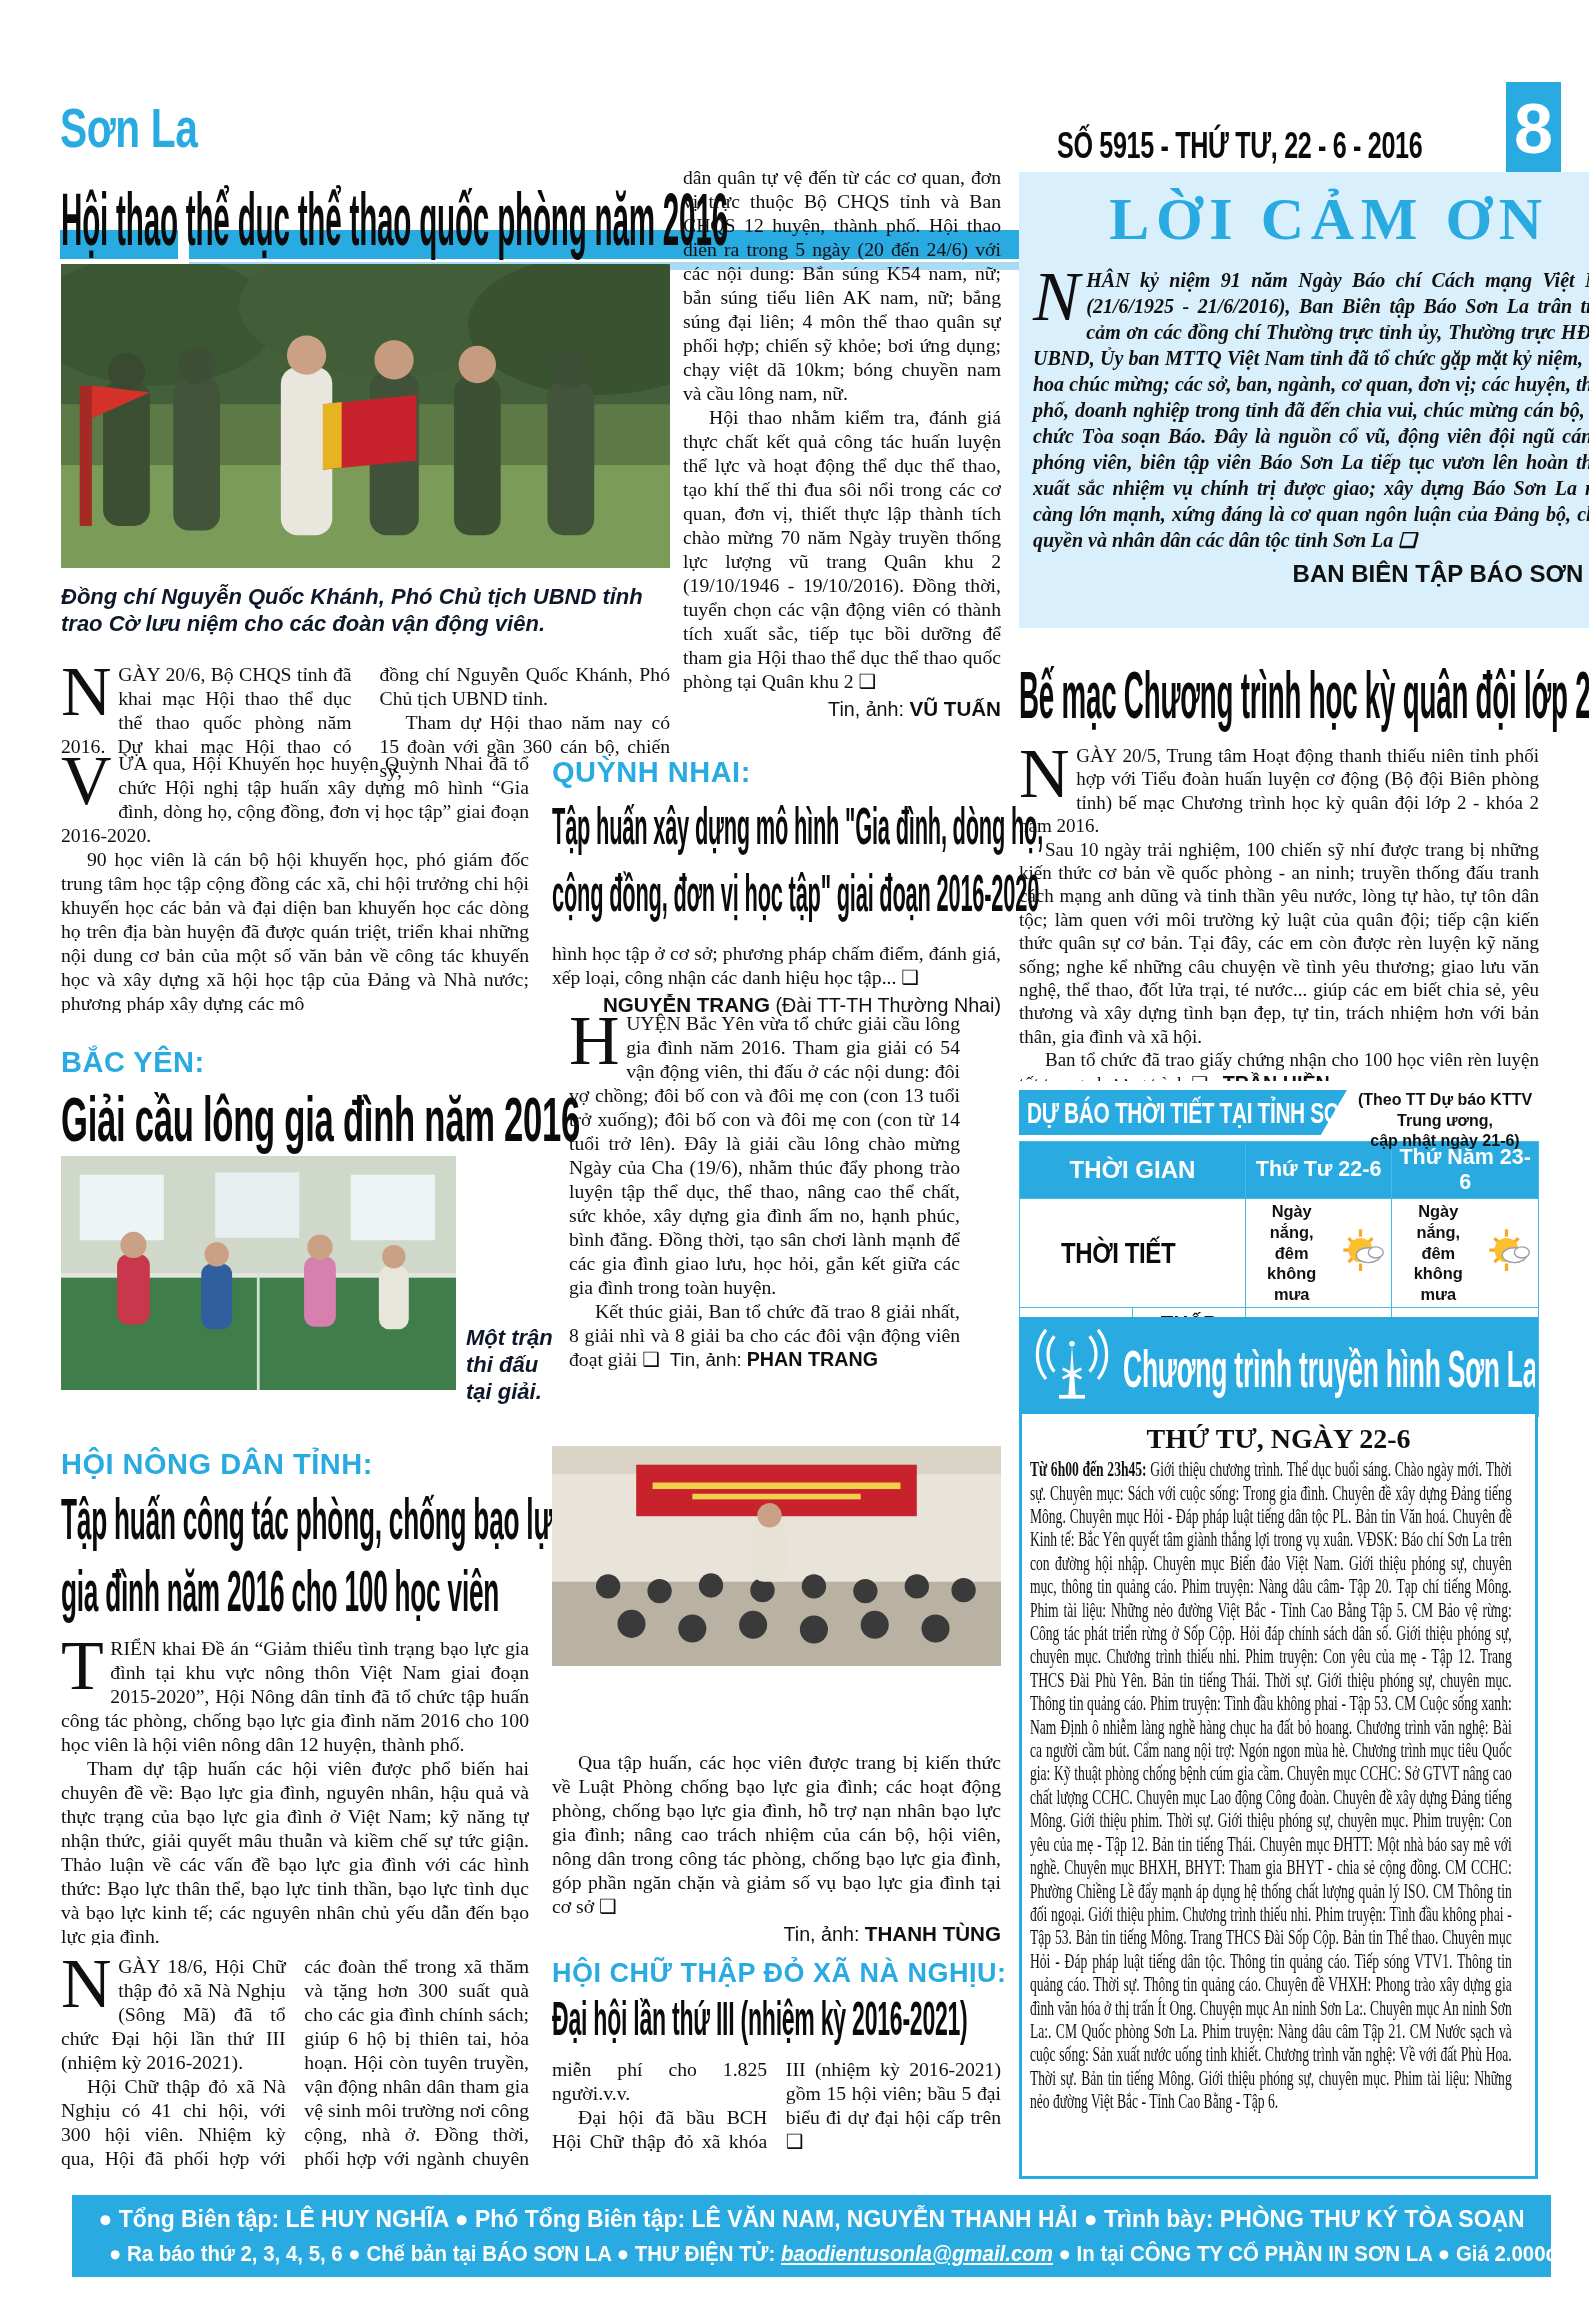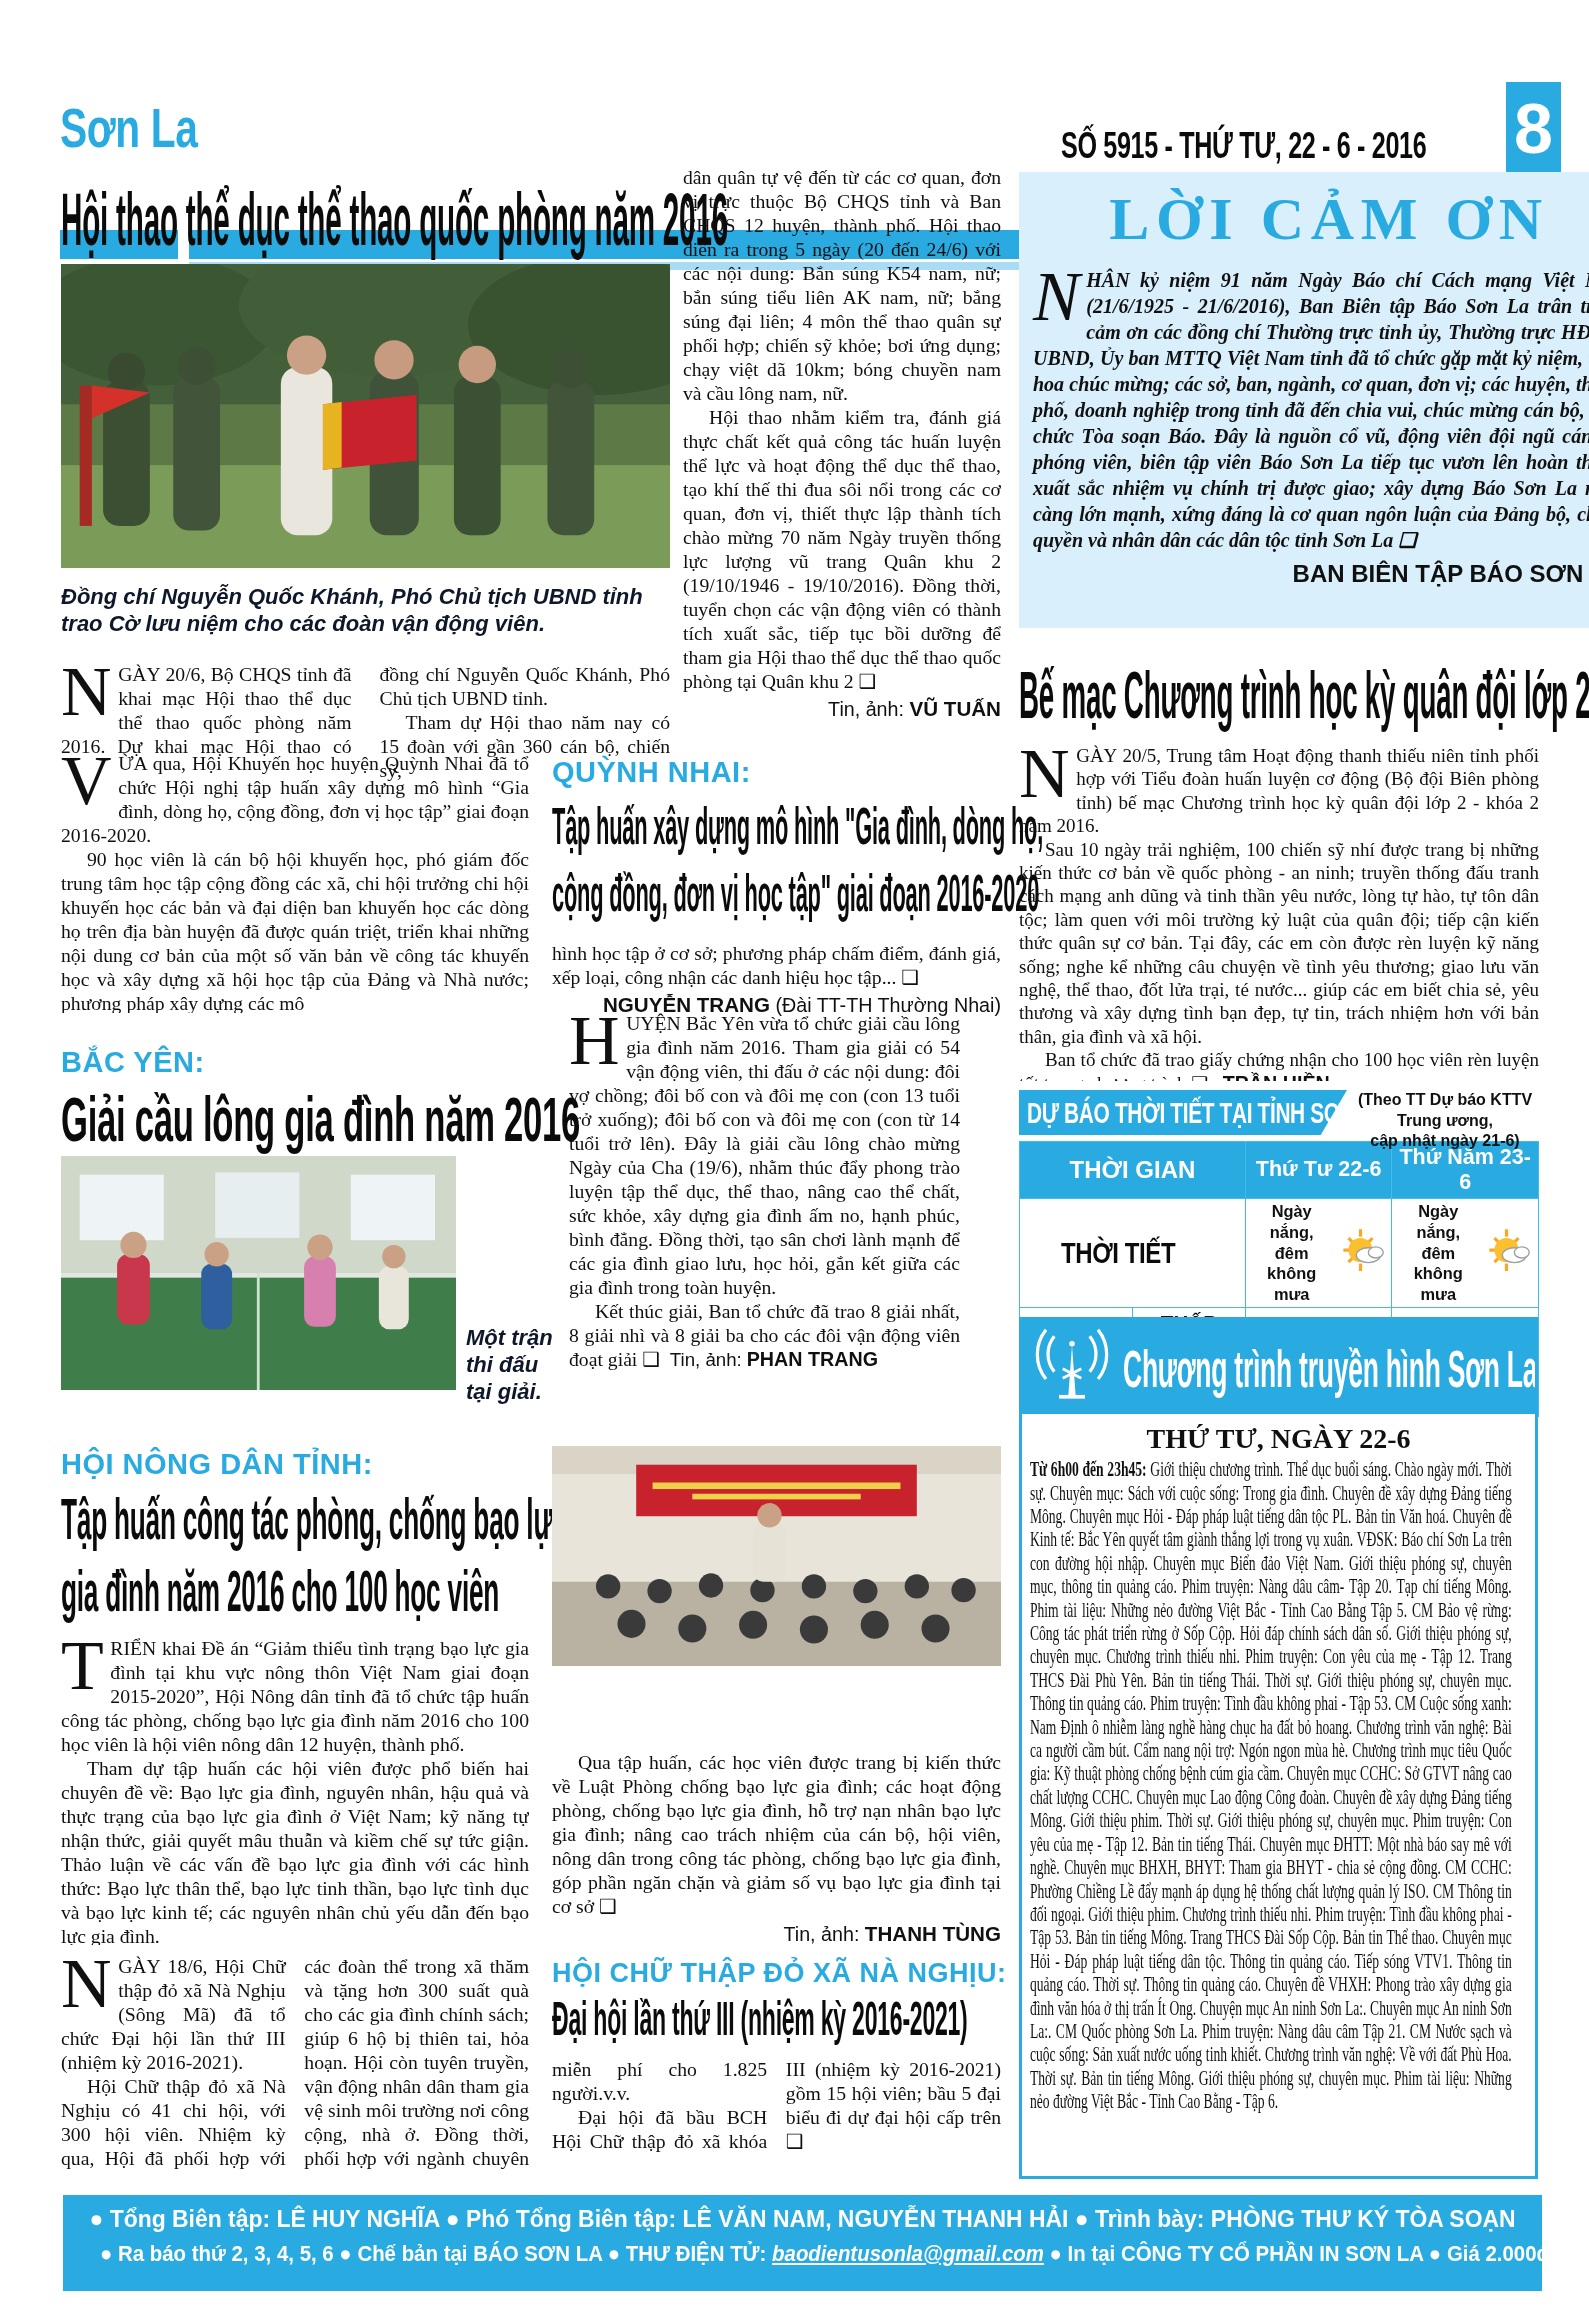--- a/index.html
+++ b/index.html
@@ -45,7 +45,7 @@
   <div class="abs cond" style="left:60px;top:96px;font-size:55px;color:var(--blue);transform:scaleX(.74);">Sơn La</div>
   <div class="abs bar" style="left:60px;top:230px;width:118px;height:29px;"></div>
 
-  <div class="abs" style="left:889px;top:125px;width:604px;text-align:left;">
+  <div class="abs" style="left:852px;top:125px;width:604px;text-align:center;">
     <span class="cond" style="display:inline-block;font-size:37px;transform:scaleX(.68);transform-origin:100% 50%;">SỐ 5915 - THỨ TƯ, 22 - 6 - 2016</span>
   </div>
 

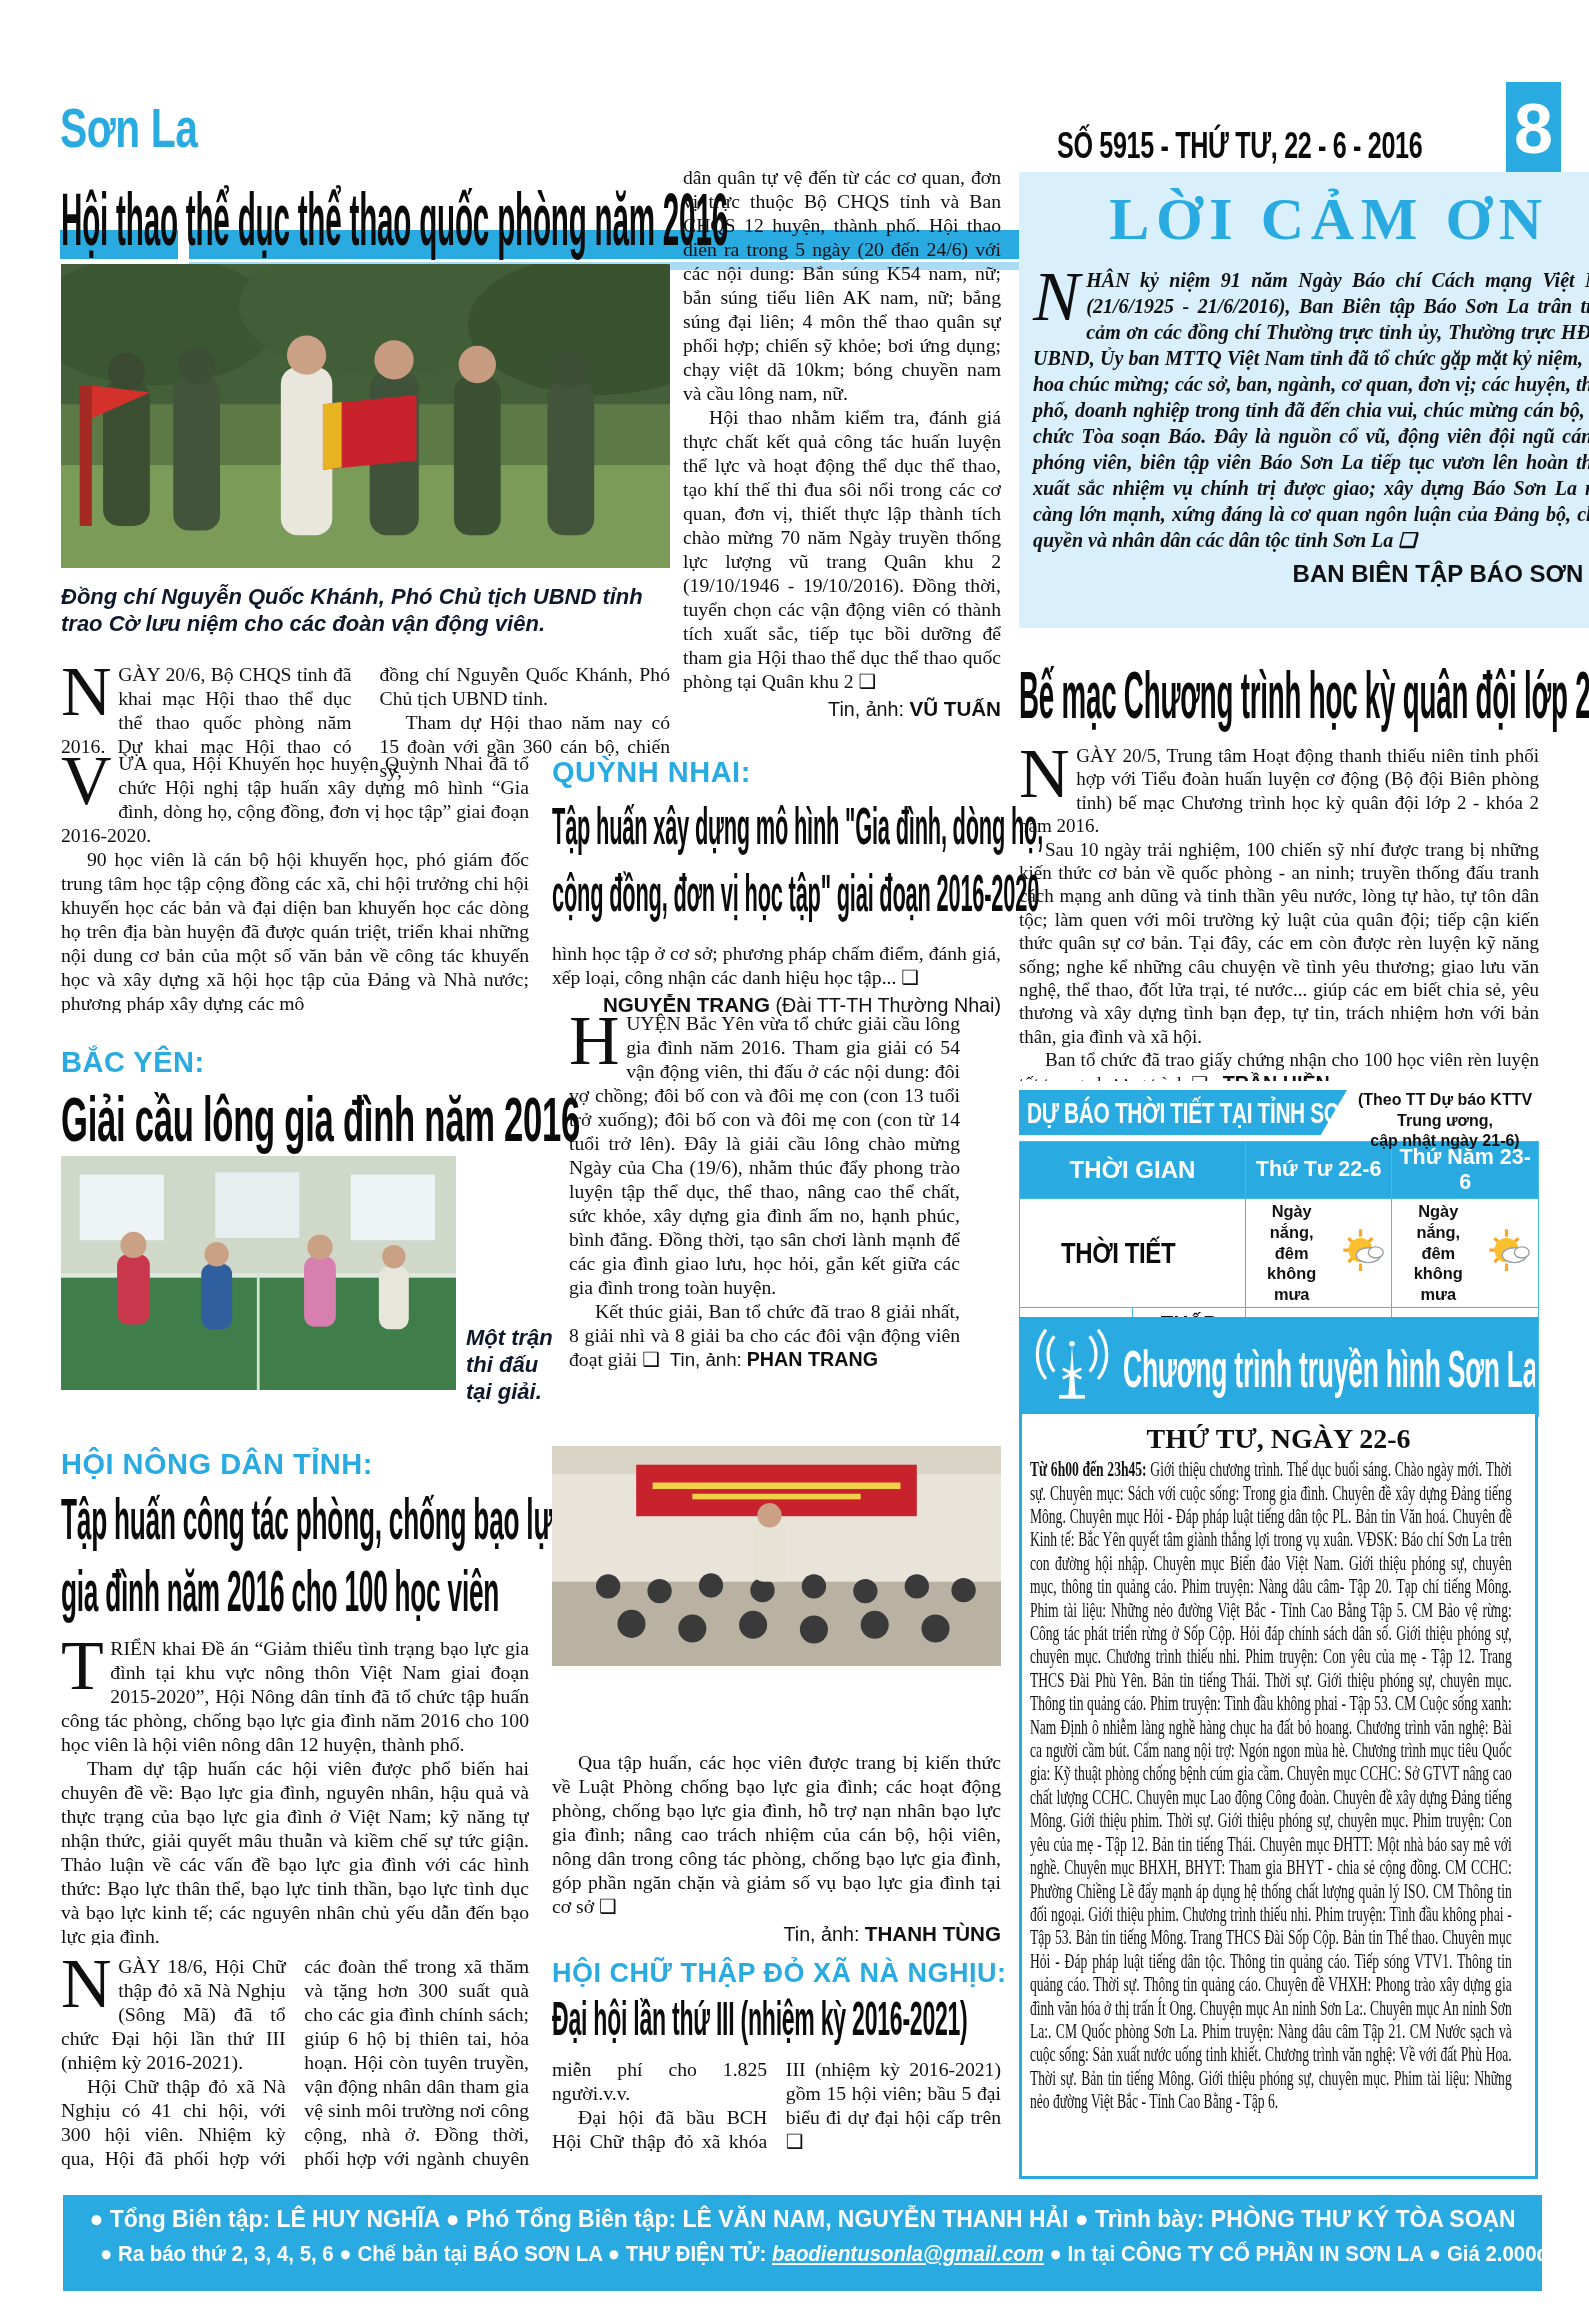--- a/index.html
+++ b/index.html
@@ -328,7 +328,7 @@
 
   </div>
 
-  <div class="abs bar" style="left:63px;top:2195px;width:1479px;height:96px;">
+  <div class="abs bar" style="left:72px;top:2195px;width:1479px;height:82px;">
     <div class="sans white" style="text-align:center;font-weight:bold;font-size:23.4px;white-space:nowrap;margin-top:11.2px;transform:scaleX(.98);">● Tổng Biên tập: LÊ HUY NGHĨA  ● Phó Tổng Biên tập: LÊ VĂN NAM, NGUYỄN THANH HẢI  ● Trình bày: PHÒNG THƯ KÝ TÒA SOẠN</div>
     <div class="sans white" style="text-align:center;font-weight:bold;font-size:21.5px;white-space:nowrap;margin-top:8.4px;transform:scaleX(.95);">
       <span>● Ra báo thứ 2, 3, 4, 5, 6  ● Chế bản tại BÁO SƠN LA  ● THƯ ĐIỆN TỬ: </span><a class="email" href="#">baodientusonla@gmail.com</a><span>  ● In tại CÔNG TY CỔ PHẦN IN SƠN LA  ● Giá 2.000đ</span>

